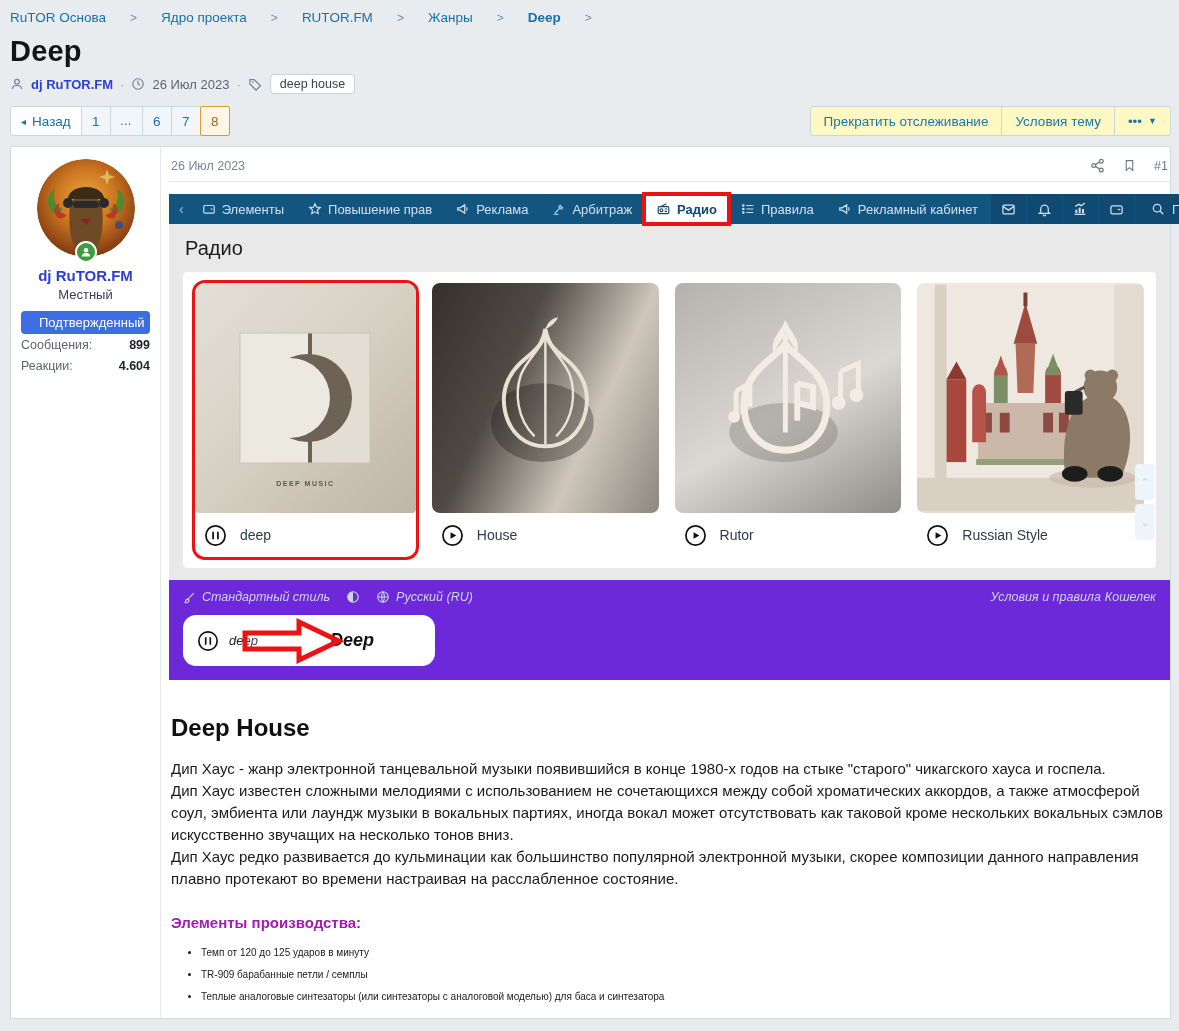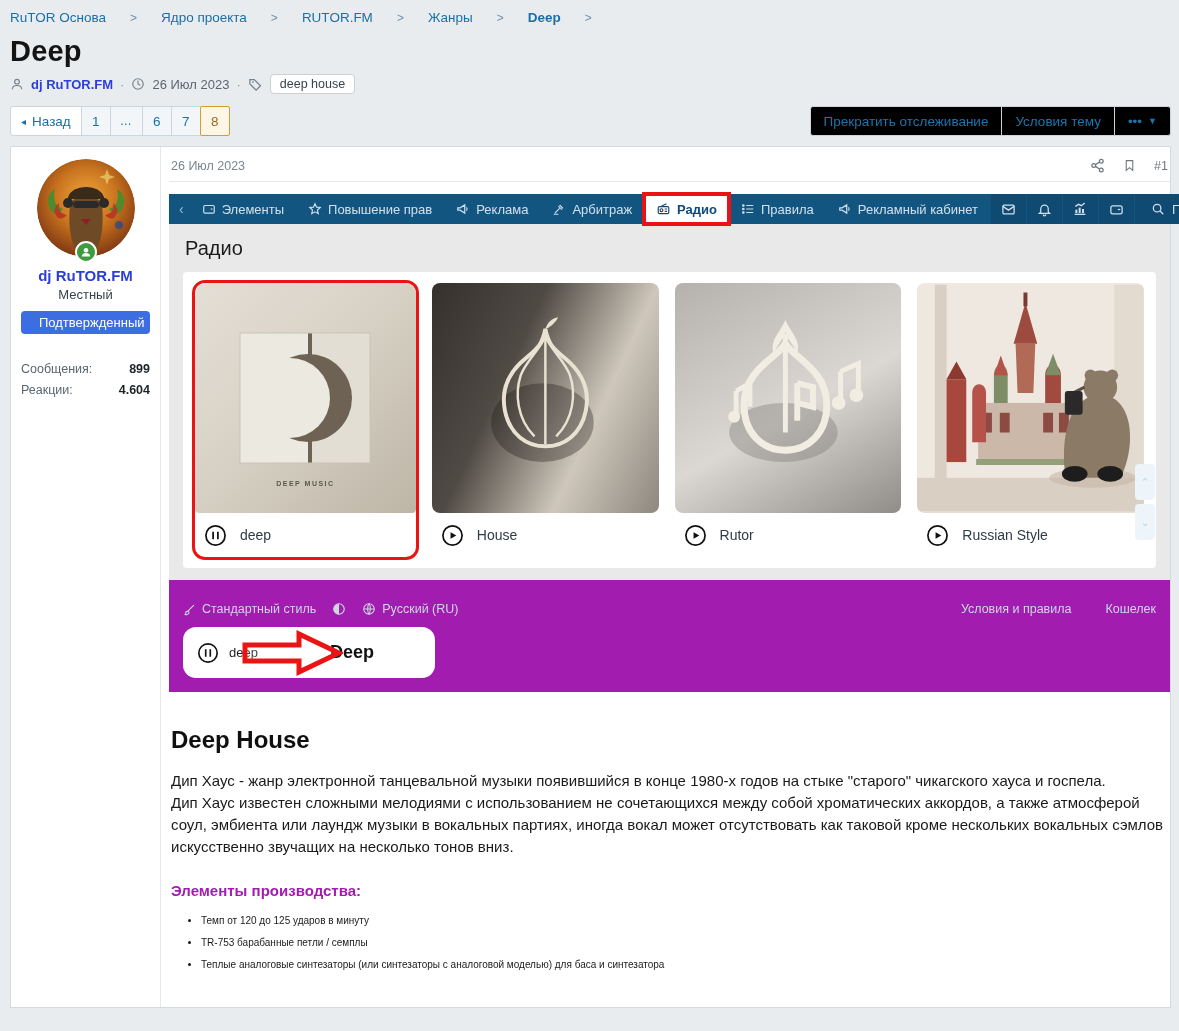--- a/index.html
+++ b/index.html
@@ -41,7 +41,7 @@
   .actions { display:flex; }
   .abtn {
     height:30px; padding:0 13px; margin-left:-1px;
-    border:1px solid #ccd5dc; background:#000000; color:#1b76ad; font-size:13.5px;
+    border:1px solid #ccd5dc; background:#fef9c3; color:#1b76ad; font-size:13.5px;
     display:flex; align-items:center; gap:6px; cursor:pointer;
   }
   .abtn.firstb { border-radius:3px 0 0 3px; }

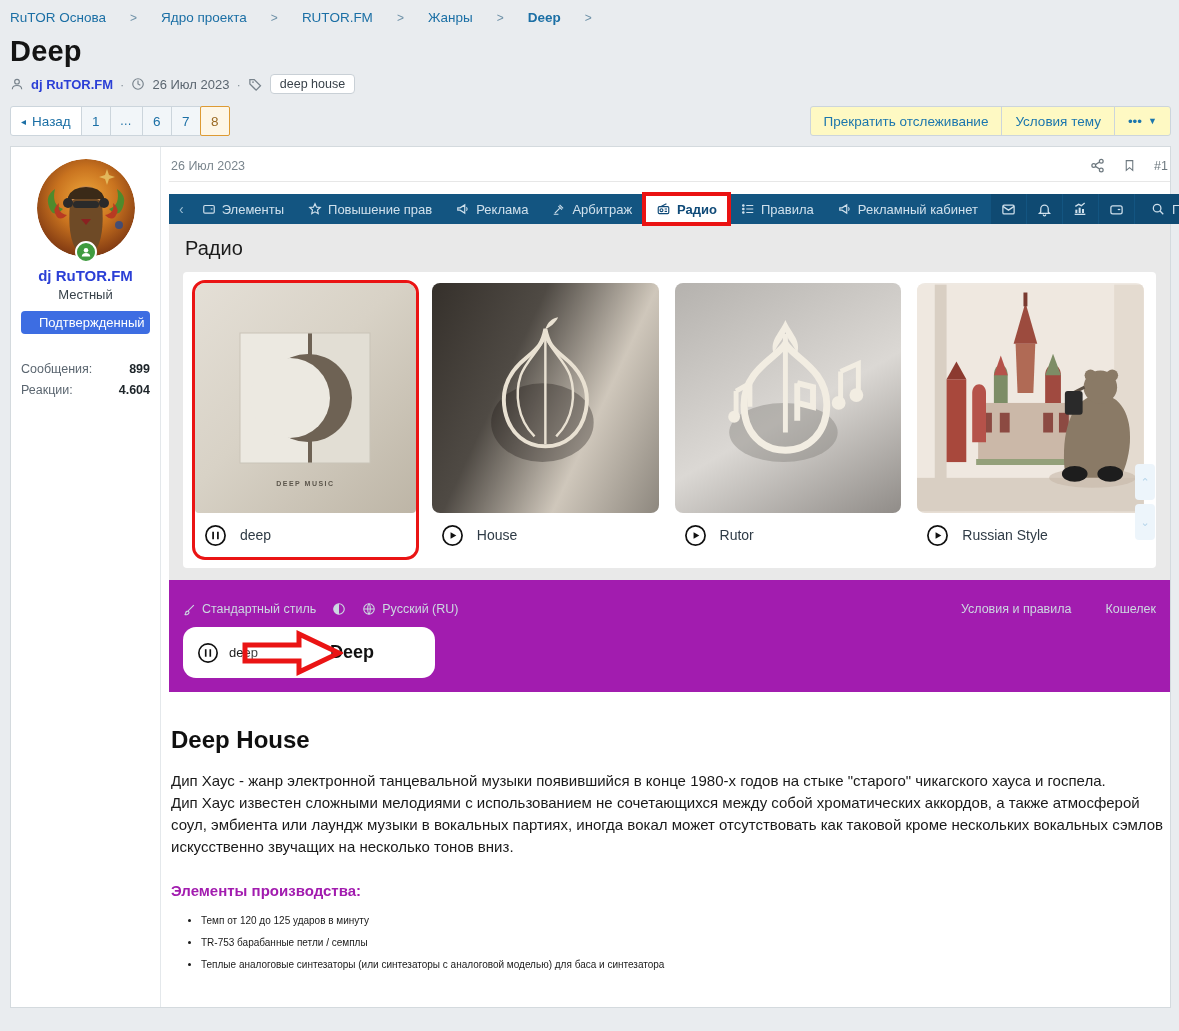--- a/index.html
+++ b/index.html
@@ -60,7 +60,7 @@
   }
   .username { color:#2b3fd6; font-weight:bold; font-size:15px; margin:8px 0 3px; cursor:pointer; }
   .usertitle { font-size:13px; color:#38424a; margin-bottom:9px; }
-  .userbadge { display:block; background:#3d6de2; color:#fff; border-radius:4px; padding:4px 18px; font-size:13px; margin:0 2px 28px; }
+  .userbadge { display:block; background:#3d6de2; color:#fff; border-radius:4px; padding:4px 18px; font-size:13px; margin:0 2px 4px; }
   .stat-row { display:flex; justify-content:space-between; font-size:12.5px; color:#5b6670; margin:0 2px 7px; }
   .stat-row b { color:#1d2429; font-weight:bold; }
 

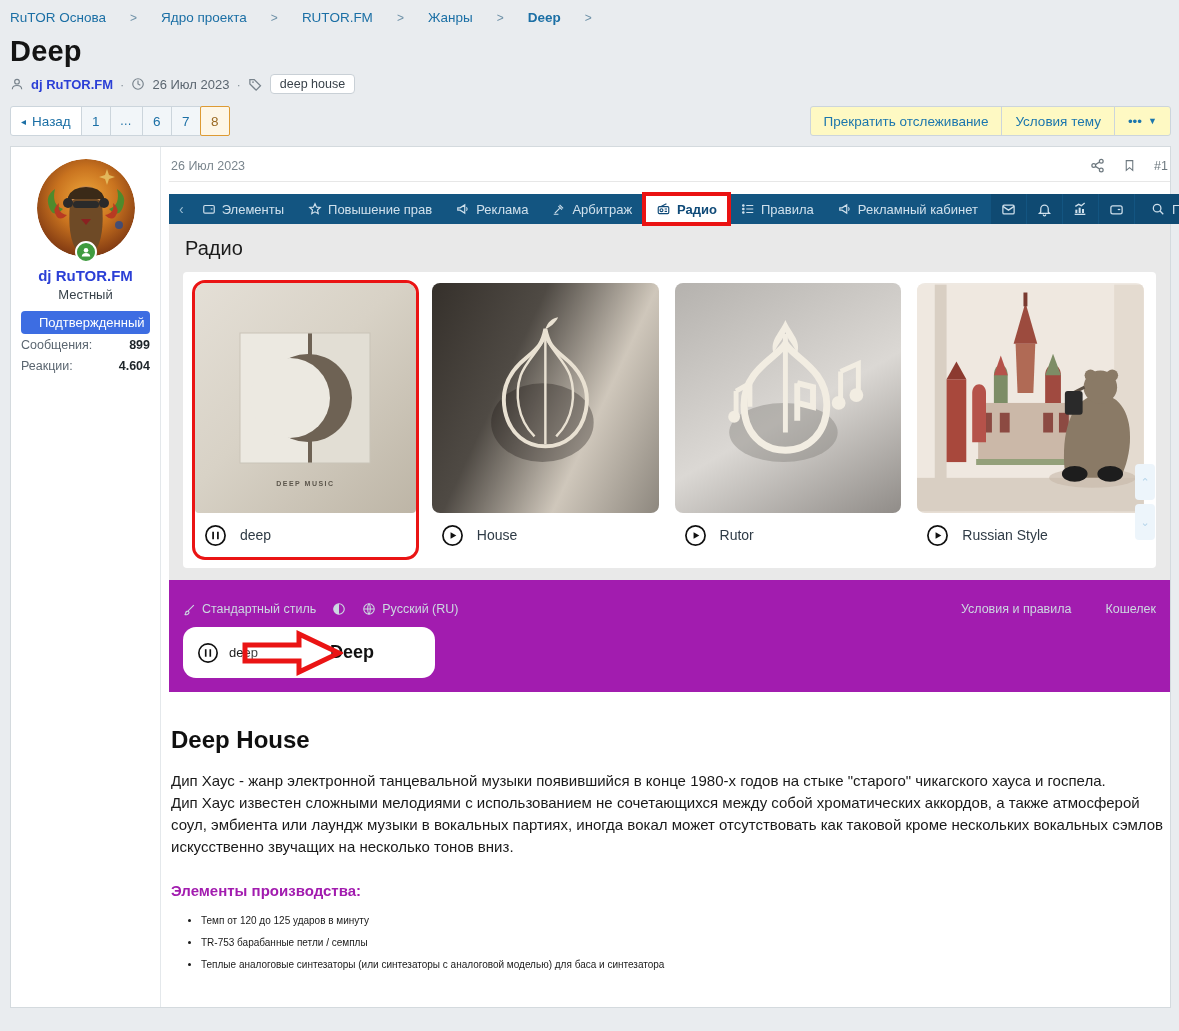--- a/index.html
+++ b/index.html
@@ -99,7 +99,7 @@
   .tile4 { background:linear-gradient(180deg,#efe9e2 0%,#e7ded4 100%); }
   .tile-svg { position:absolute; inset:0; width:100%; height:100%; }
 
-  .shot-footer { background:#a21caf; padding:22px 14px 14px; color:#ccd8e1; }
+  .shot-footer { background:#6d28d9; padding:10px 14px 14px; color:#ccd8e1;font-style:italic; }
   .foot-row { display:flex; align-items:center; font-size:12.5px; }
   .foot-left { display:flex; align-items:center; gap:16px; flex:1; }
   .foot-item { display:flex; align-items:center; gap:6px; cursor:pointer; }

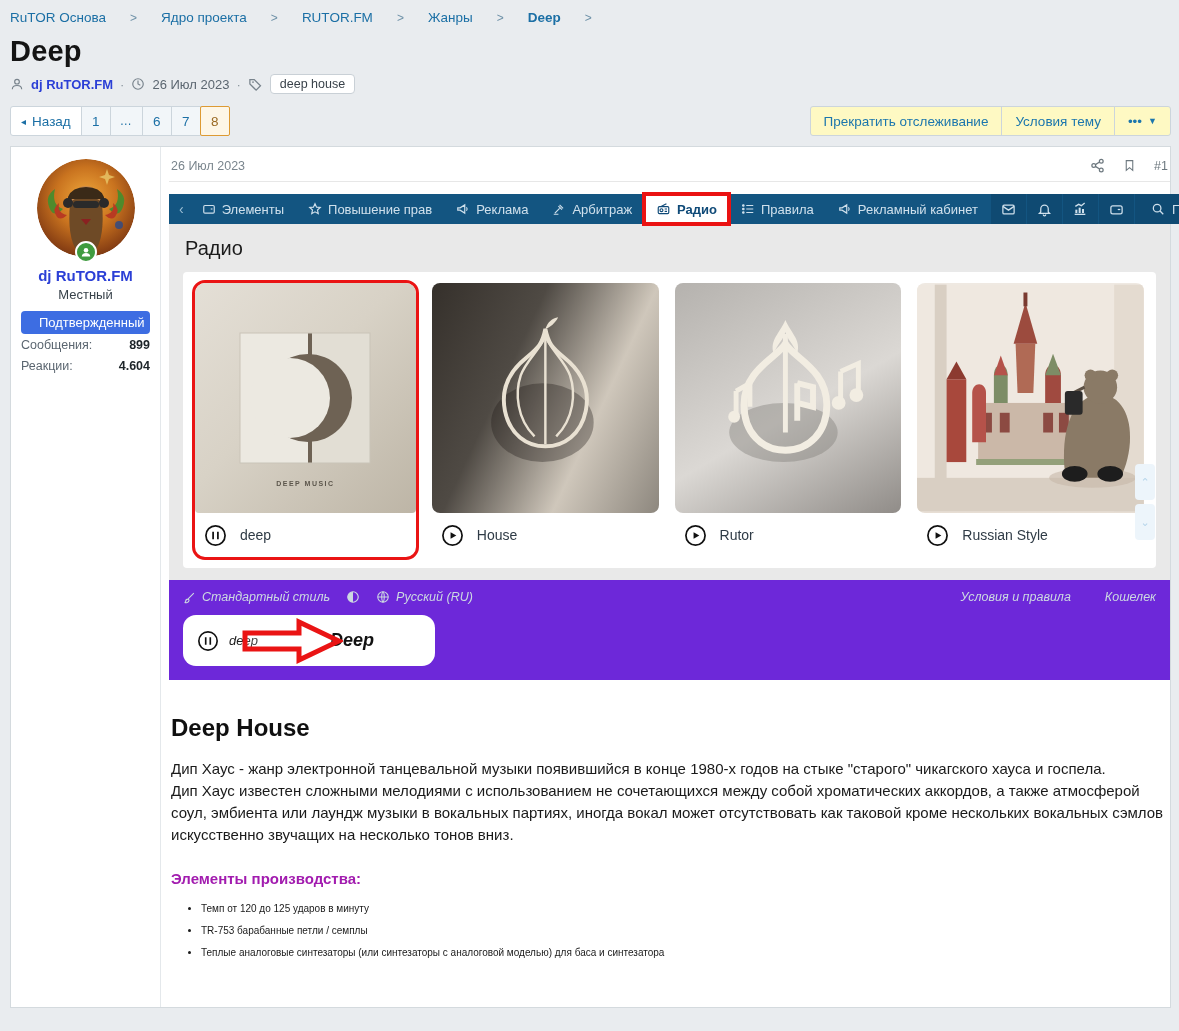--- a/index.html
+++ b/index.html
@@ -103,7 +103,7 @@
   .foot-row { display:flex; align-items:center; font-size:12.5px; }
   .foot-left { display:flex; align-items:center; gap:16px; flex:1; }
   .foot-item { display:flex; align-items:center; gap:6px; cursor:pointer; }
-  .foot-right { display:flex; gap:34px; }
+  .foot-right { display:flex; gap:4px; }
   .foot-right span { cursor:pointer; }
   .player-pill { margin-top:11px; width:252px; height:51px; background:#fff; border-radius:13px; display:flex; align-items:center; padding:0 14px; gap:10px; position:relative; }
   .player-small { font-size:13px; color:#1d1d1d; }

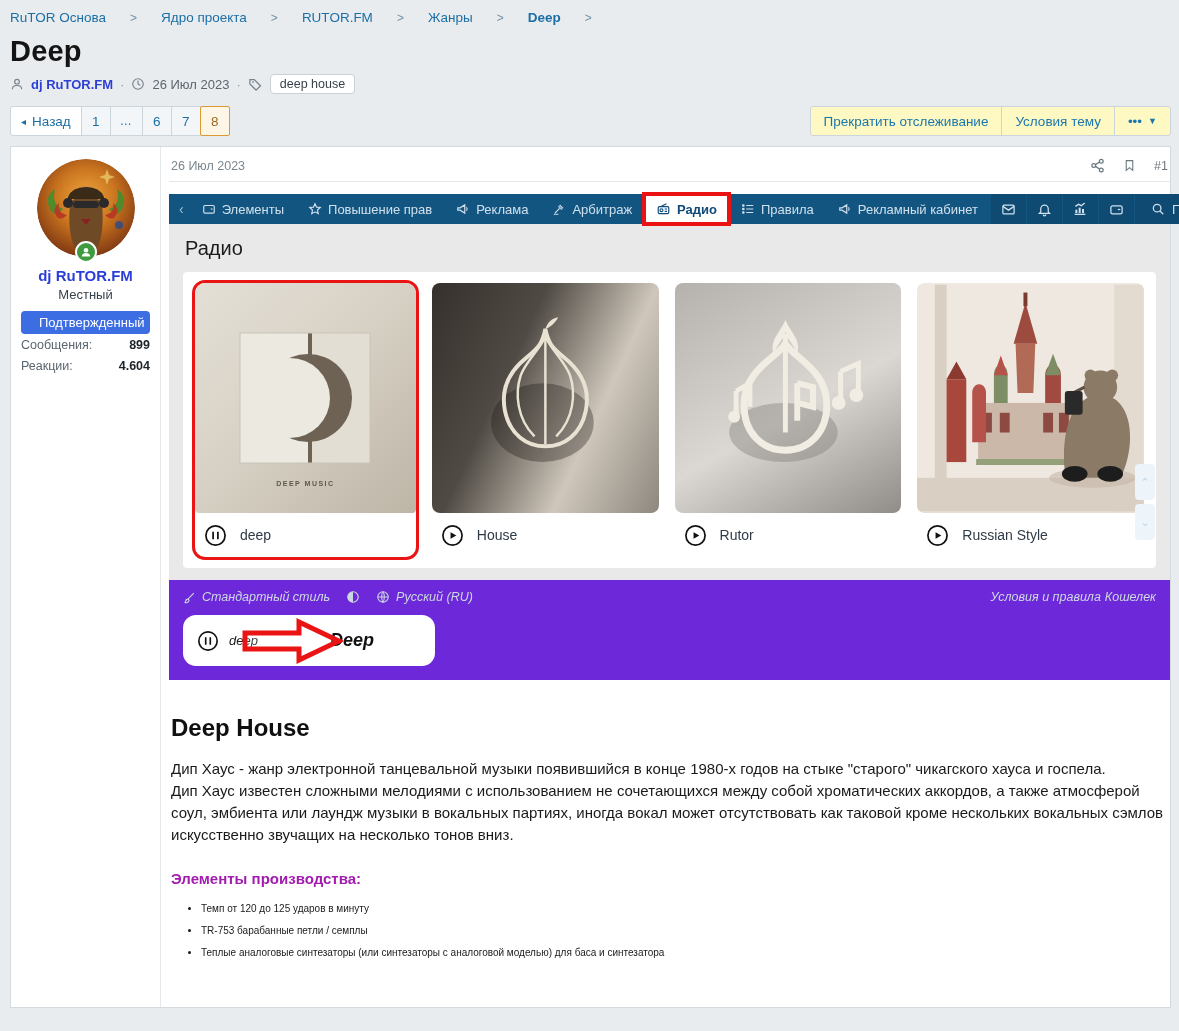--- a/index.html
+++ b/index.html
@@ -519,6 +519,7 @@
         <h2>Deep House</h2>
         <p>Дип Хаус - жанр электронной танцевальной музыки появившийся в конце 1980-х годов на стыке "старого" чикагского хауса и госпела.</p>
         <p>Дип Хаус известен сложными мелодиями с использованием не сочетающихся между собой хроматических аккордов, а также атмосферой соул, эмбиента или лаундж музыки в вокальных партиях, иногда вокал может отсутствовать как таковой кроме нескольких вокальных сэмлов искусственно звучащих на несколько тонов вниз.</p>
+        <p>Дип Хаус редко развивается до кульминации как большинство популярной электронной музыки, скорее композиции данного направления плавно протекают во времени настраивая на расслабленное состояние.</p>
         <div class="list-heading">Элементы производства:</div>
         <ul>
           <li>Темп от 120 до 125 ударов в минуту</li>

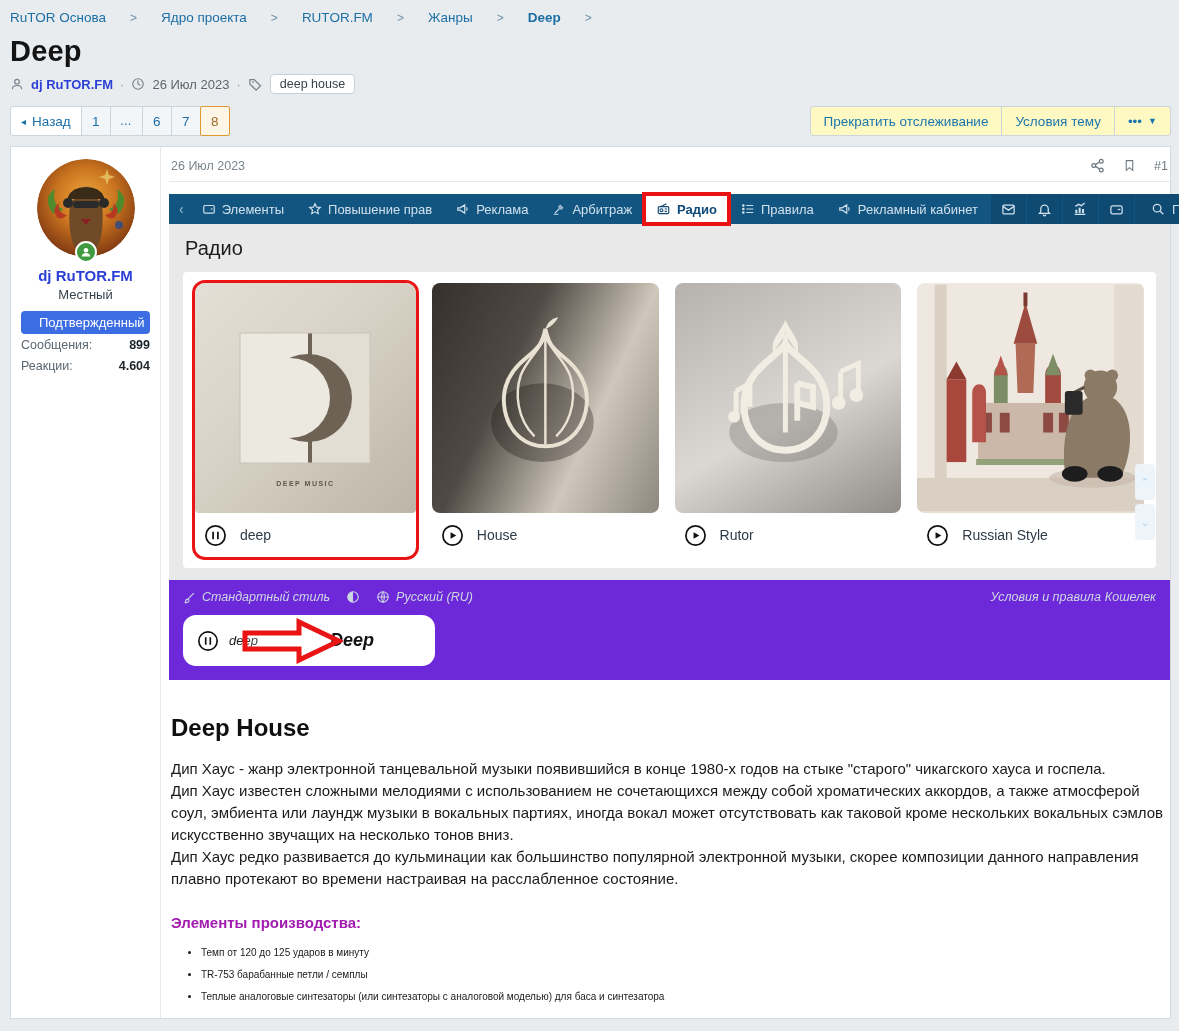--- a/index.html
+++ b/index.html
@@ -523,7 +523,7 @@
         <div class="list-heading">Элементы производства:</div>
         <ul>
           <li>Темп от 120 до 125 ударов в минуту</li>
-          <li>TR-753 барабанные петли / семплы</li>
+          <li>TR-909 барабанные петли / семплы</li>
           <li>Теплые аналоговые синтезаторы (или синтезаторы с аналоговой моделью) для баса и синтезатора</li>
 
         </ul>

